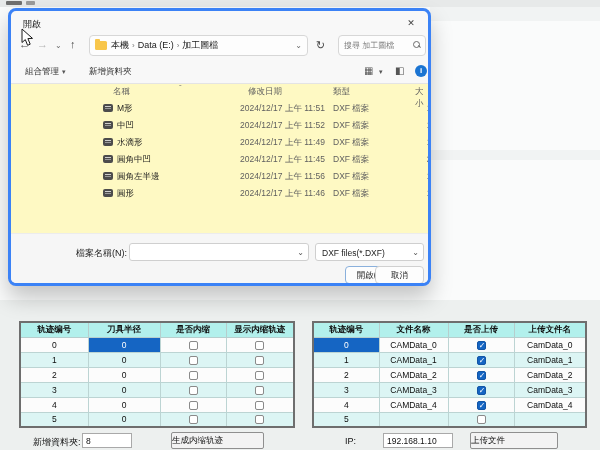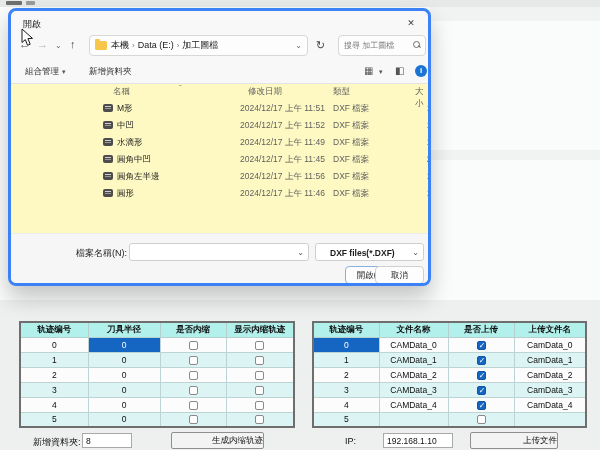--- a/index.html
+++ b/index.html
@@ -66,7 +66,7 @@
   .combo { position:absolute; top:9px; height:18px; background:#fff; border:1px solid #cfcfcf; border-radius:3px; }
   .combo input { position:absolute; left:4px; top:1px; right:14px; height:14px; border:none; outline:none; background:transparent; font-size:8.5px; font-family:inherit; }
   .combo .caret { position:absolute; right:4px; top:4px; font-size:8px; color:#555; }
-  .combo .val { position:absolute; left:14px; top:4px; font-size:8.5px; color:#1b1b1b; white-space:nowrap;font-weight:bold; }
+  .combo .val { position:absolute; left:6px; top:4px; font-size:8.5px; color:#1b1b1b; white-space:nowrap; }
   .dlg-btn { position:absolute; top:32px; height:18px; background:#fdfdfd; border:1px solid #d0d0d0; border-radius:4px;
              font-size:8.5px; color:#1b1b1b; text-align:center; line-height:16px; }
   .dlg-btn.primary { border-color:#8ab0dc; }

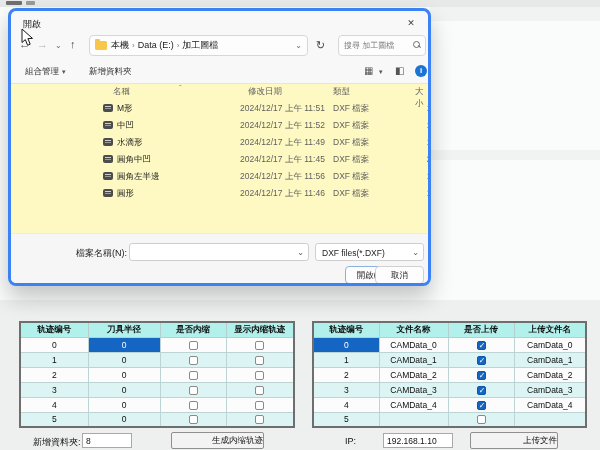--- a/index.html
+++ b/index.html
@@ -86,7 +86,7 @@
   .ctl-input { position:absolute; height:15px; background:#fff; border:1px solid #a9a9a9; font-size:8.5px;
                color:#111; font-family:inherit; padding:0 3px; outline:none; }
   .ctl-btn { position:absolute; height:17px; background:#f3f3f3; border:1px solid #8f8f8f; border-radius:2px;
-             font-size:8.5px; color:#111; text-align:right; line-height:15px;padding-left:36px; }
+             font-size:8.5px; color:#111; text-align:left; line-height:15px; }
 
   
   .cursor { position:absolute; left:21px; top:28px; z-index:50; }

